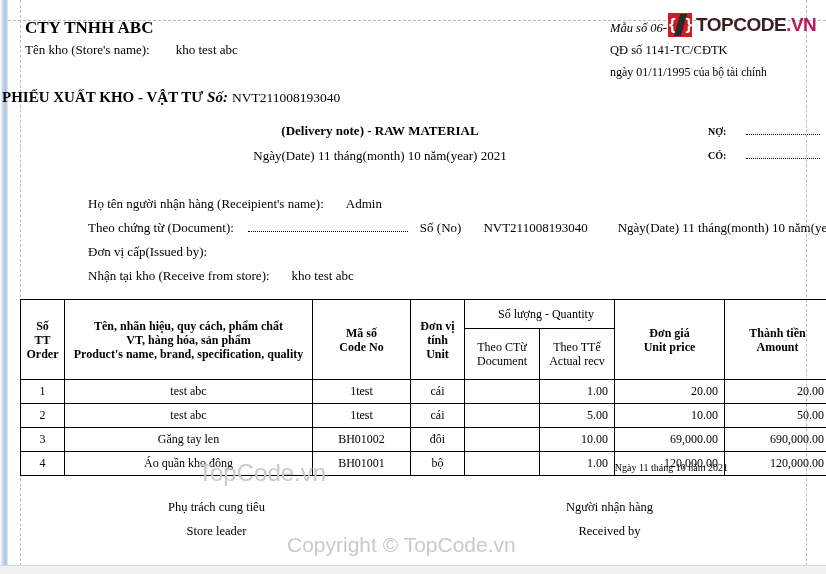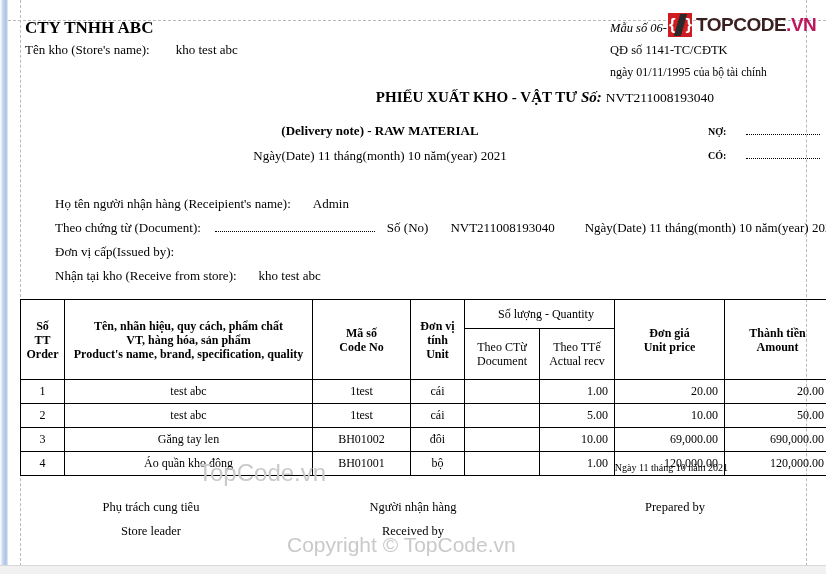--- a/index.html
+++ b/index.html
@@ -121,9 +121,9 @@
   
   #doc-title {
     position: absolute;
-    left: 8px; top: 89px;
+    left: 2px; top: 89px;
     width: 706px;
-    text-align: right;
+    text-align: left;
     font-size: 15px;
     font-weight: bold;
   }

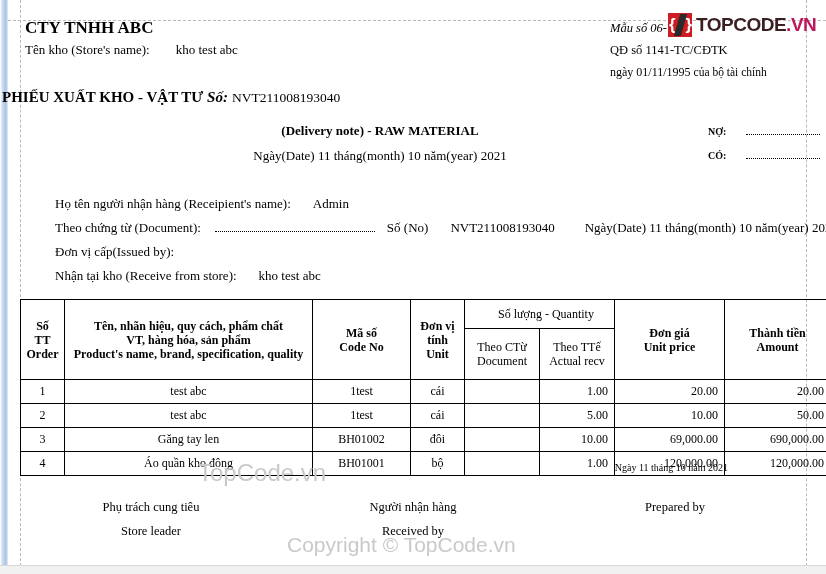--- a/index.html
+++ b/index.html
@@ -172,7 +172,7 @@
     line-height: 24px;
     width: 760px;
   }
-  #info-block .info-row { white-space: nowrap; height: 24px; }
+  #info-block .info-row { white-space: nowrap; height: 24px; margin-left: 33px; }
   #info-block .gap-sm { display: inline-block; width: 22px; }
   #info-block .gap-md { display: inline-block; width: 30px; }
   #info-block .dots-inline {

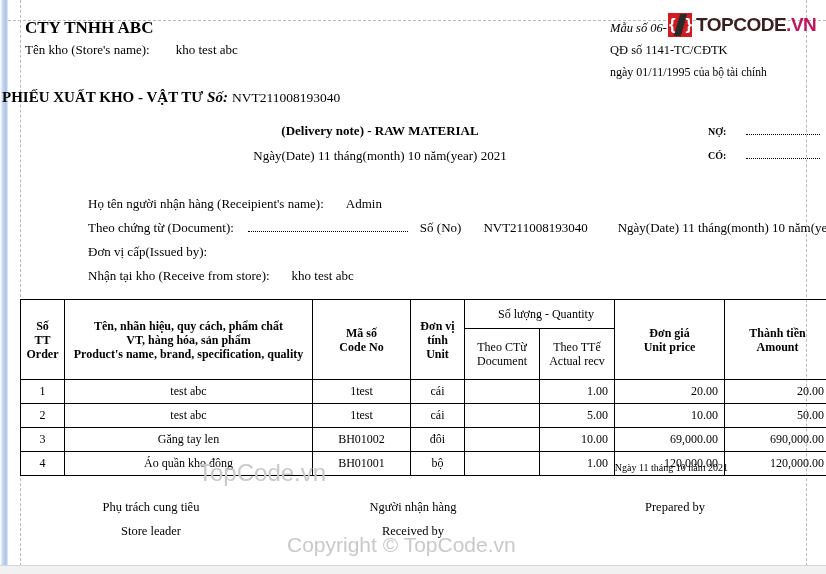--- a/index.html
+++ b/index.html
@@ -441,10 +441,6 @@
       <span class="vi">Người nhận hàng</span>
       <span class="en">Received by</span>
     </div>
-    <div class="sig-col">
-      <span class="vi">Prepared by</span>
-      <span class="en"></span>
-    </div>
   </div>
 
 <div class="watermark" id="watermark-mid">TopCode.vn</div>

